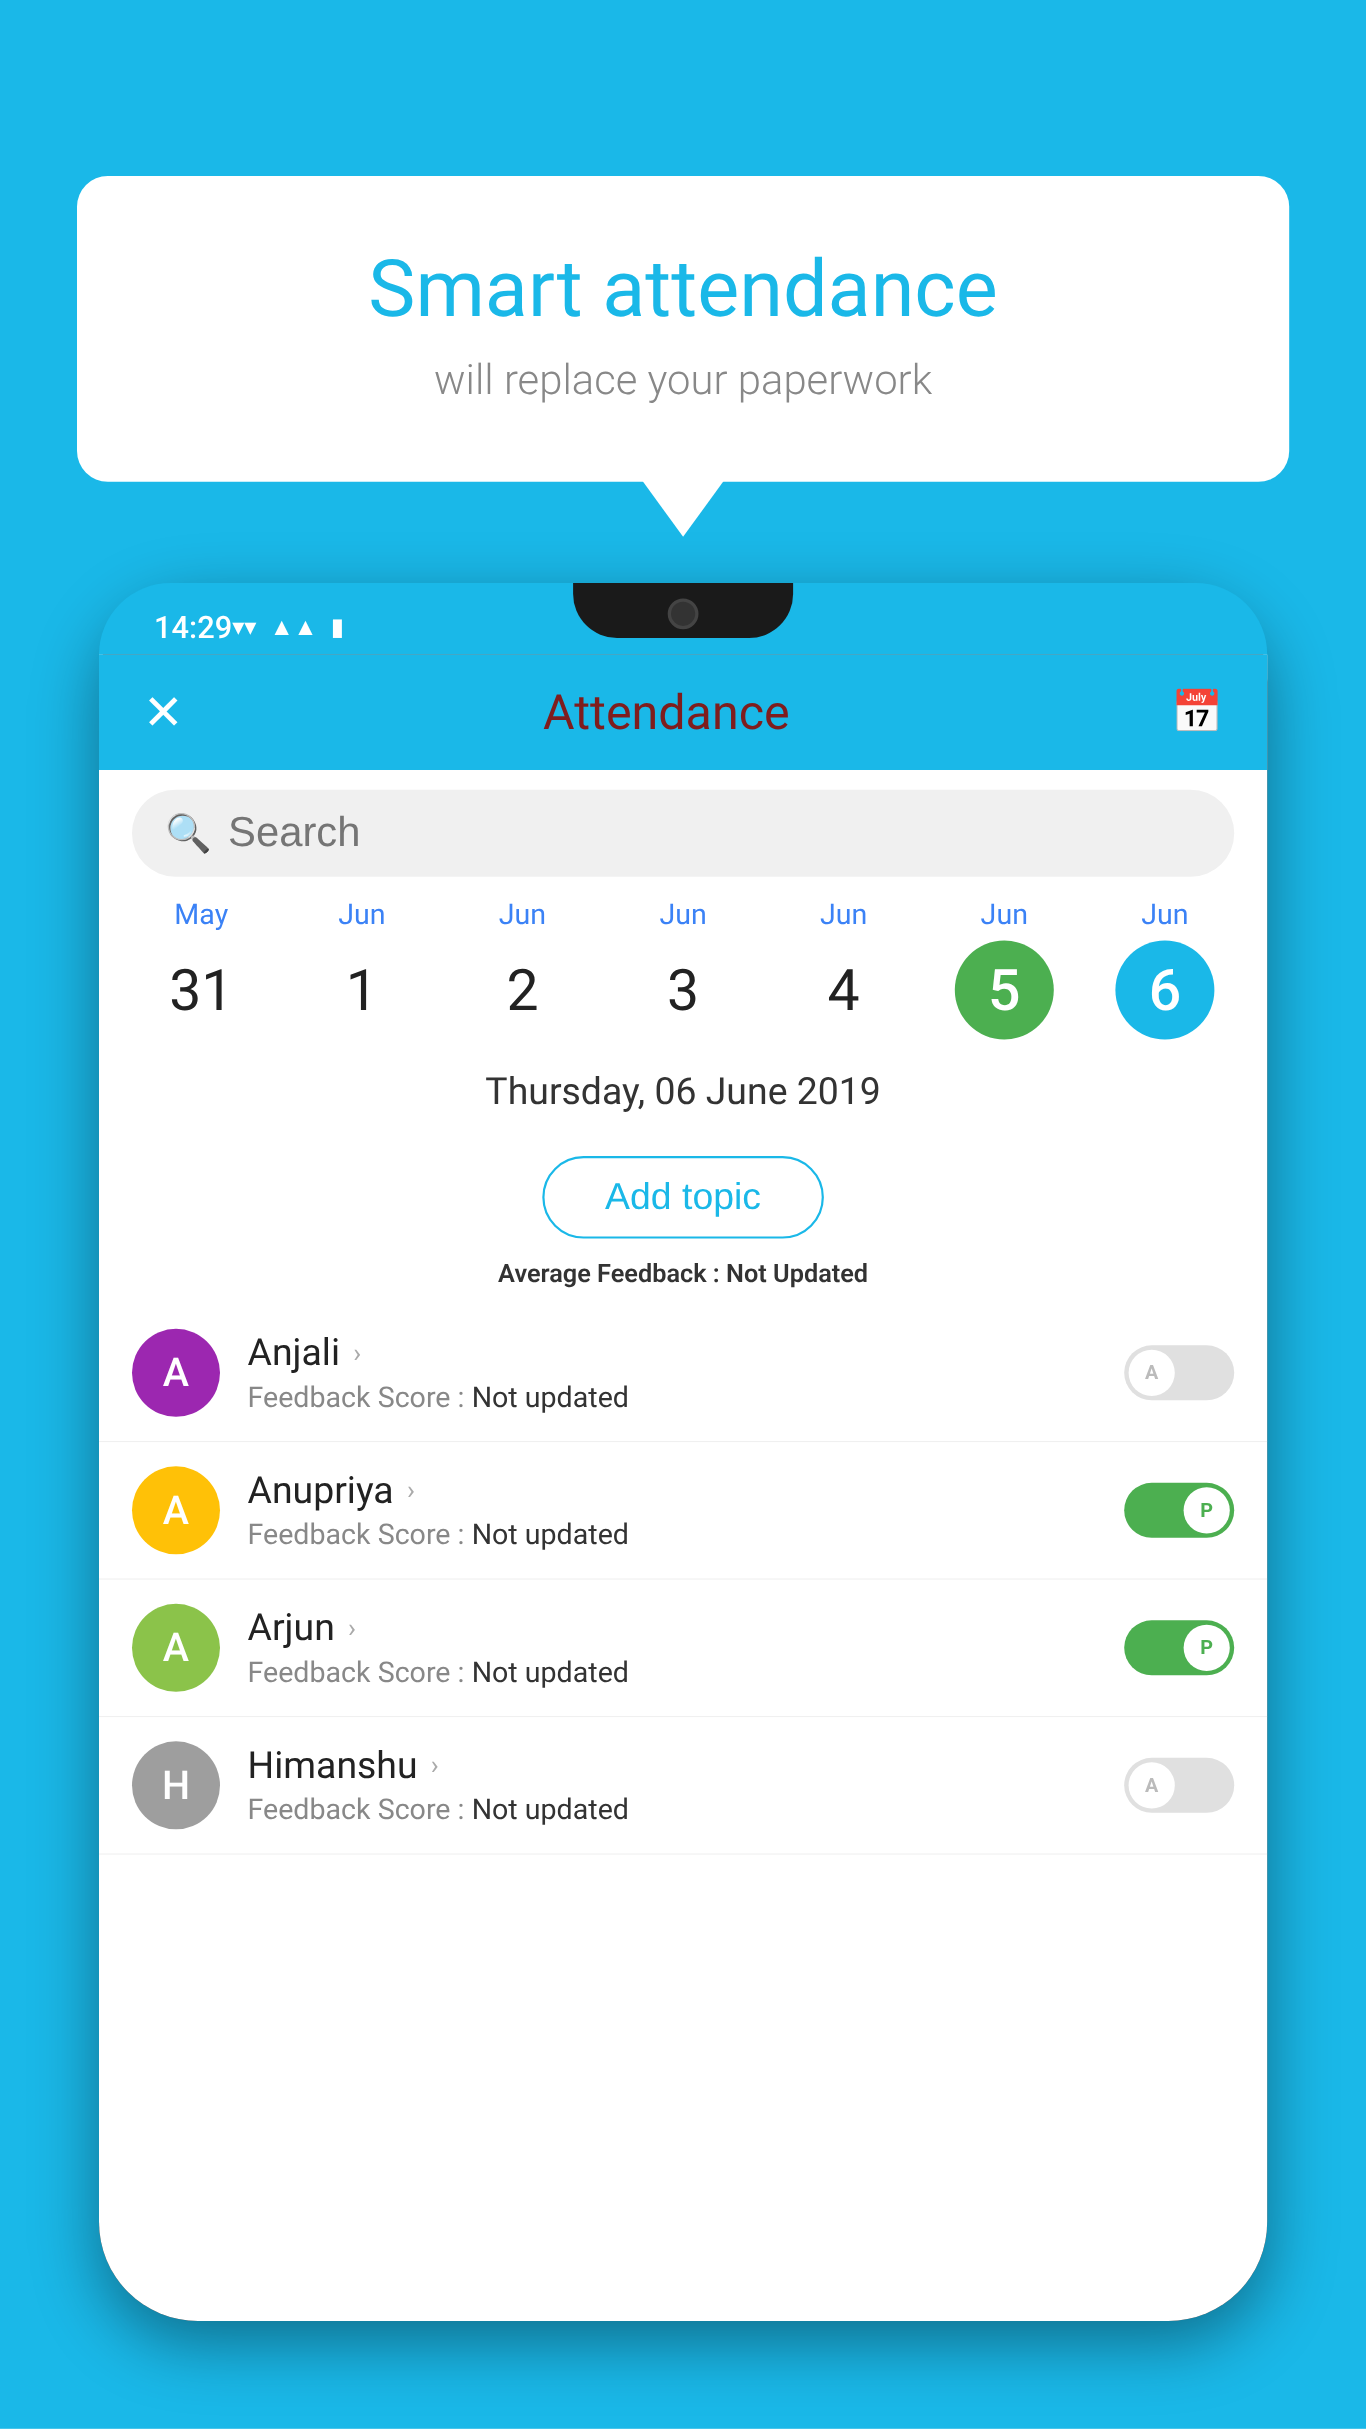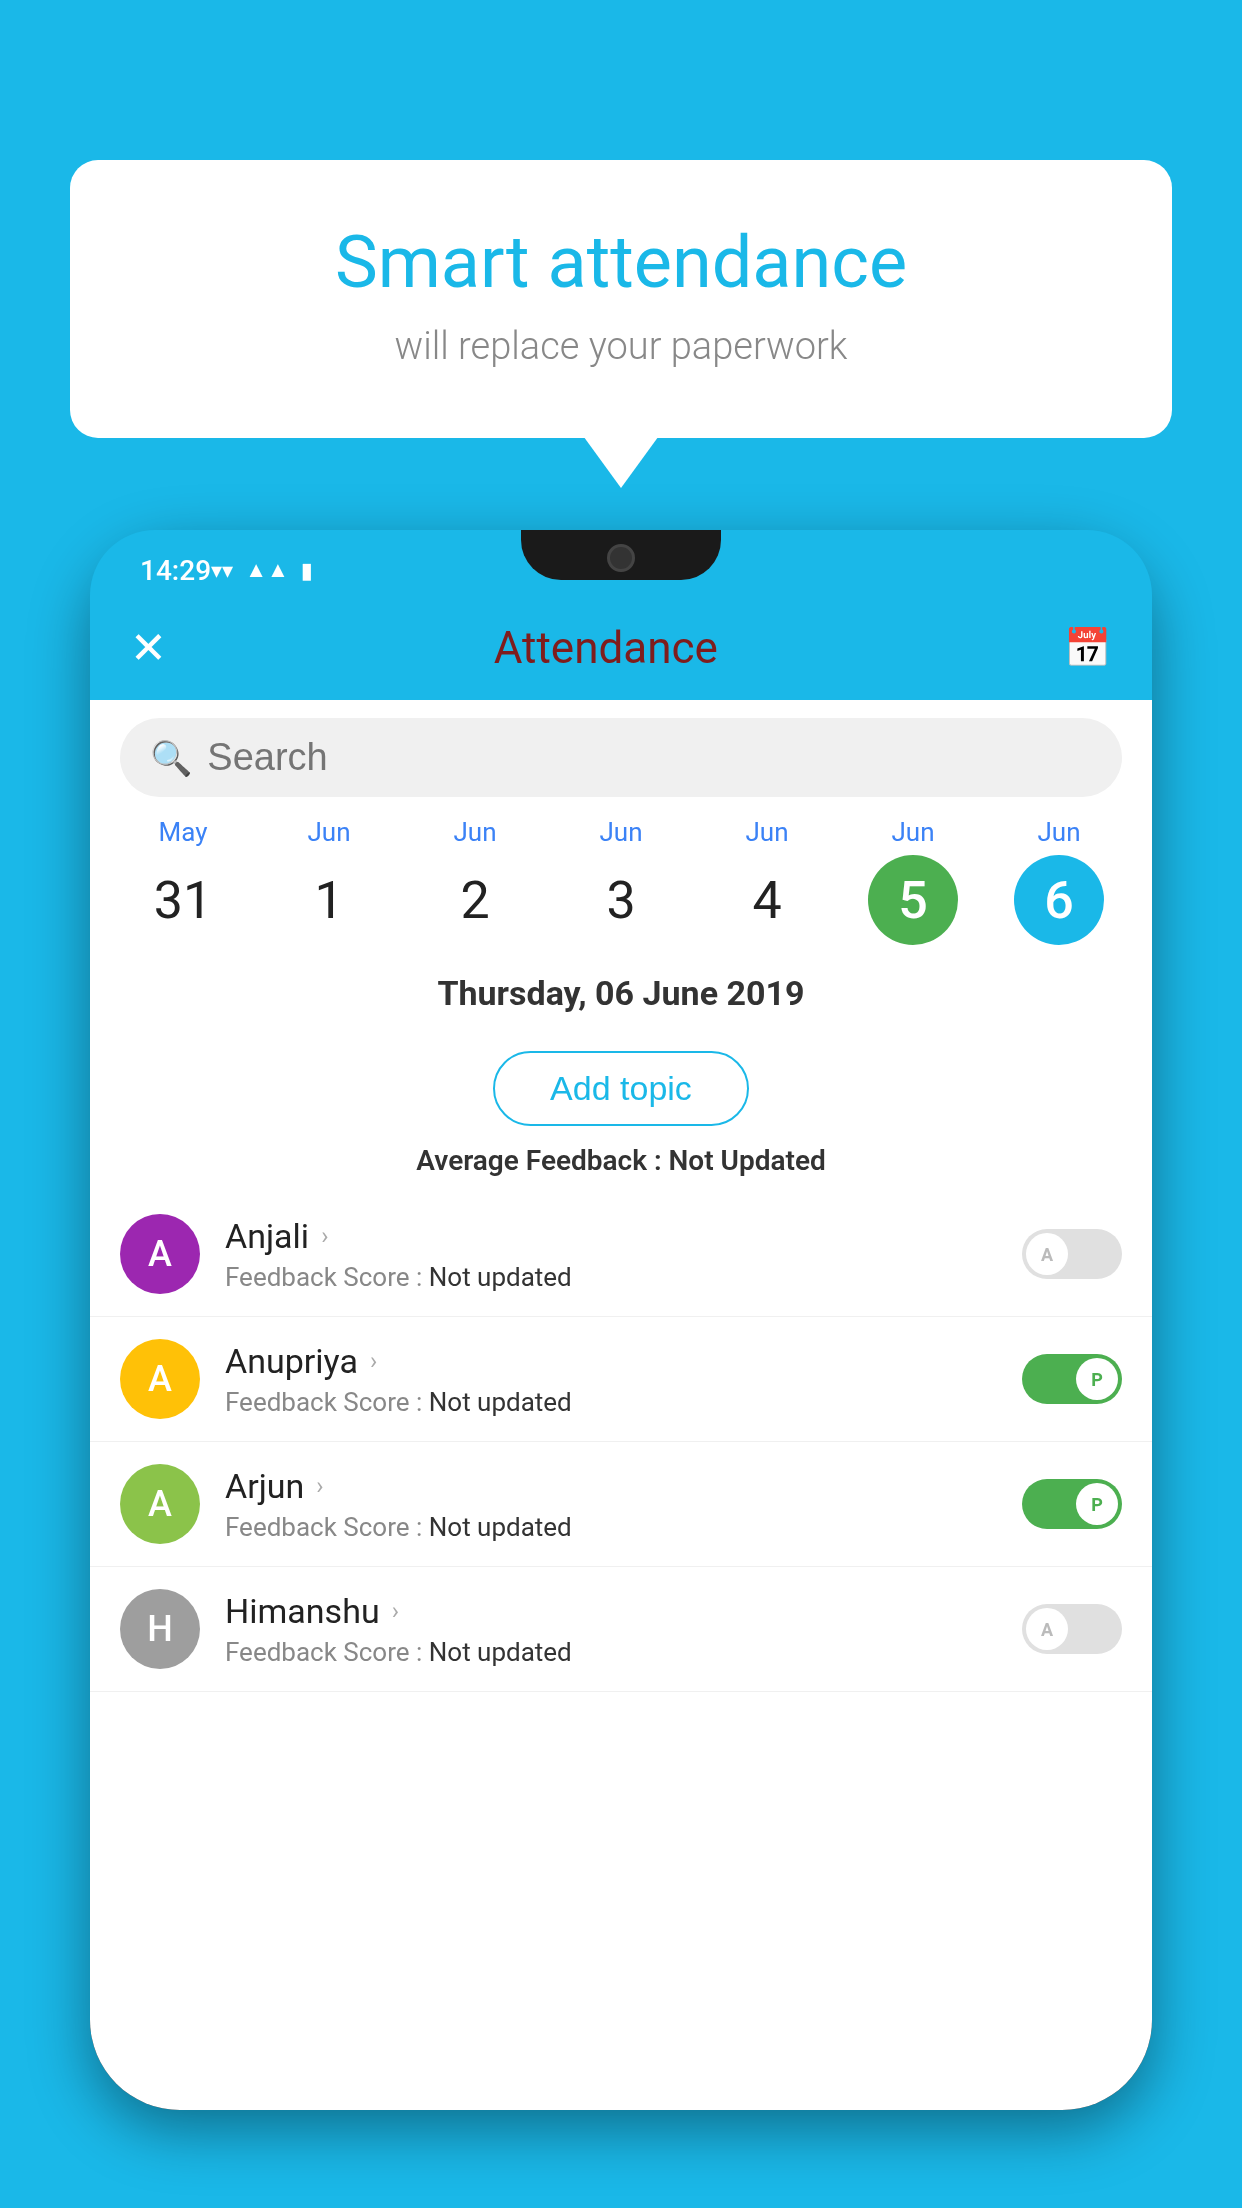--- a/index.html
+++ b/index.html
@@ -252,7 +252,7 @@
       font-size: 34px;
       color: #333;
       margin-top: 28px;
-      font-weight: 700;
+      font-weight: 400;
     }
 
     

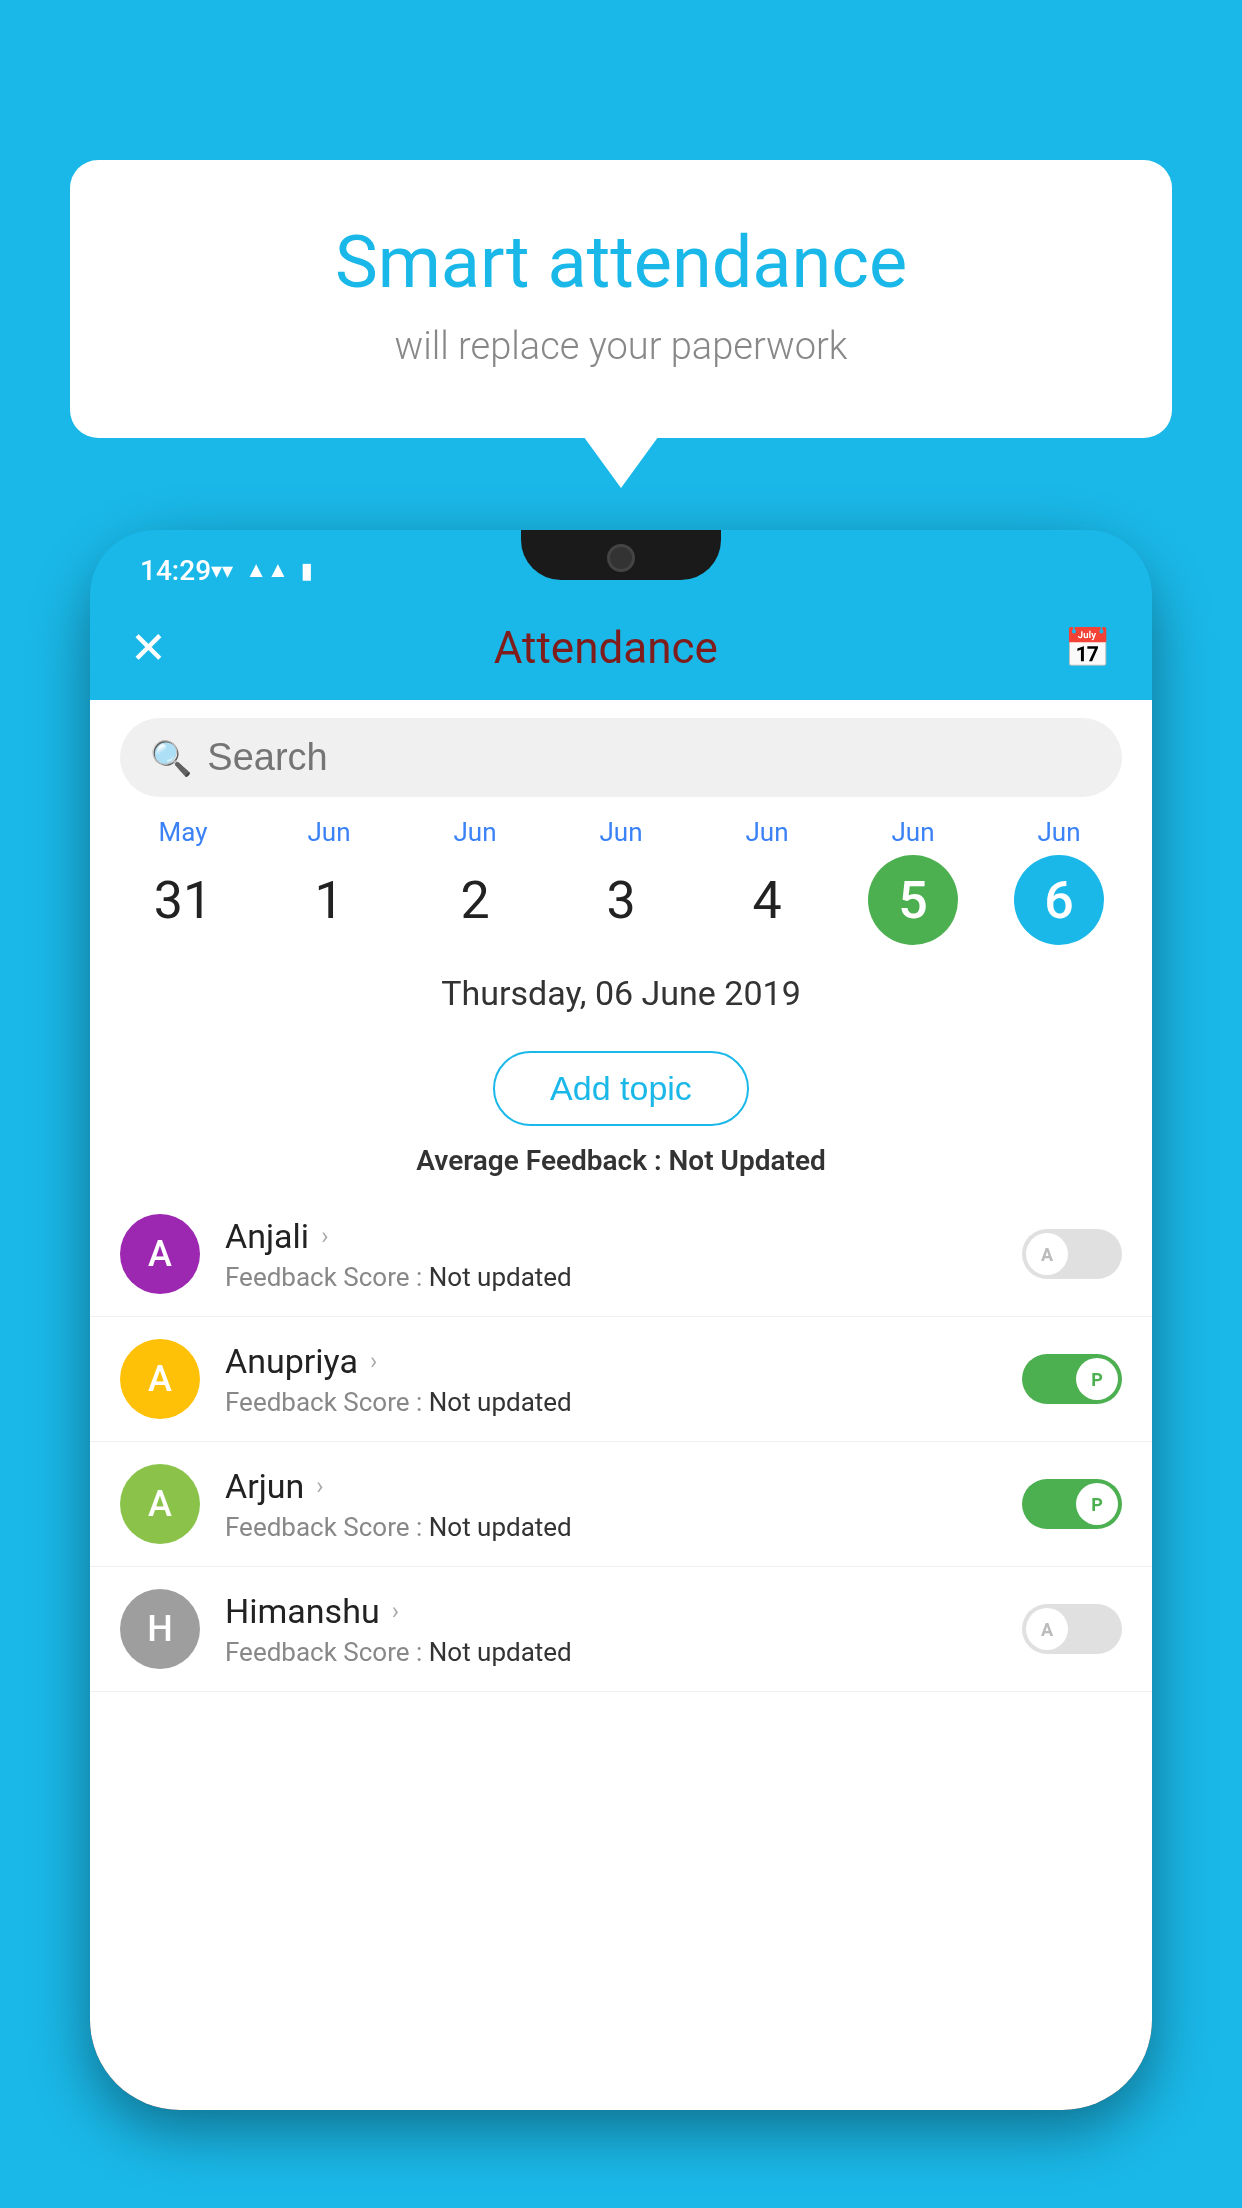--- a/index.html
+++ b/index.html
@@ -272,7 +272,7 @@
     
     .avg-feedback {
       text-align: center;
-      font-size: 28px;
+      font-size: 23px;
       color: #888;
       margin-top: 18px;
     }

